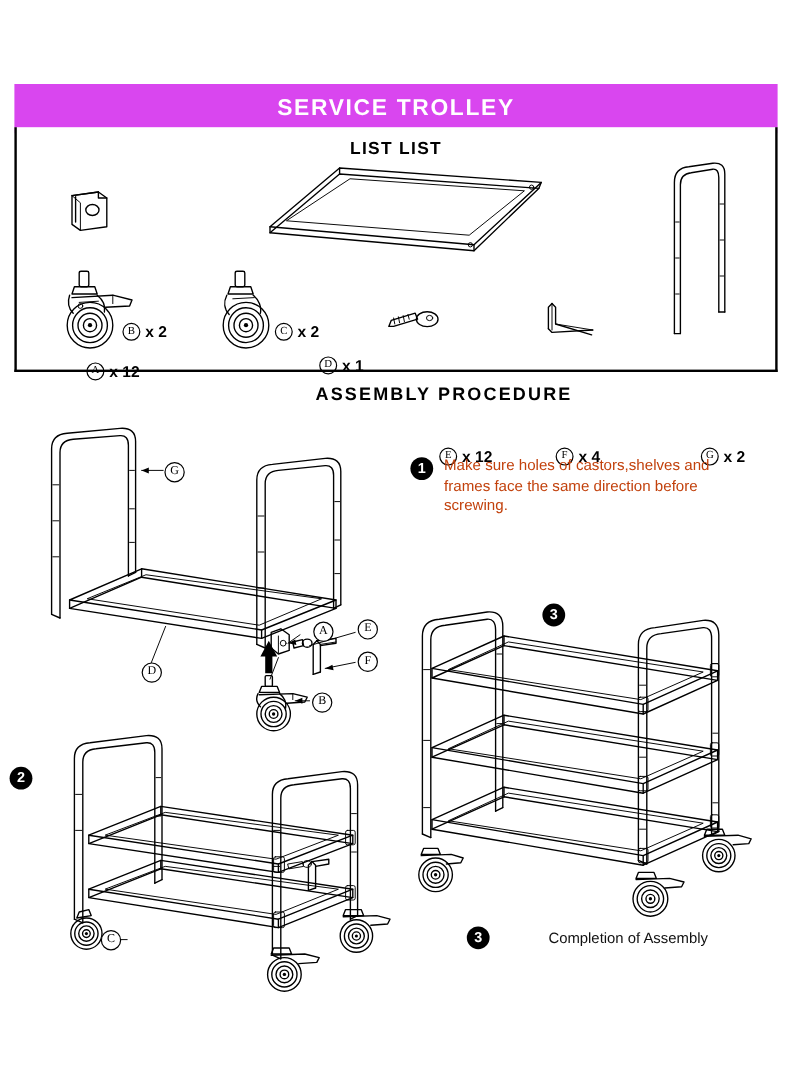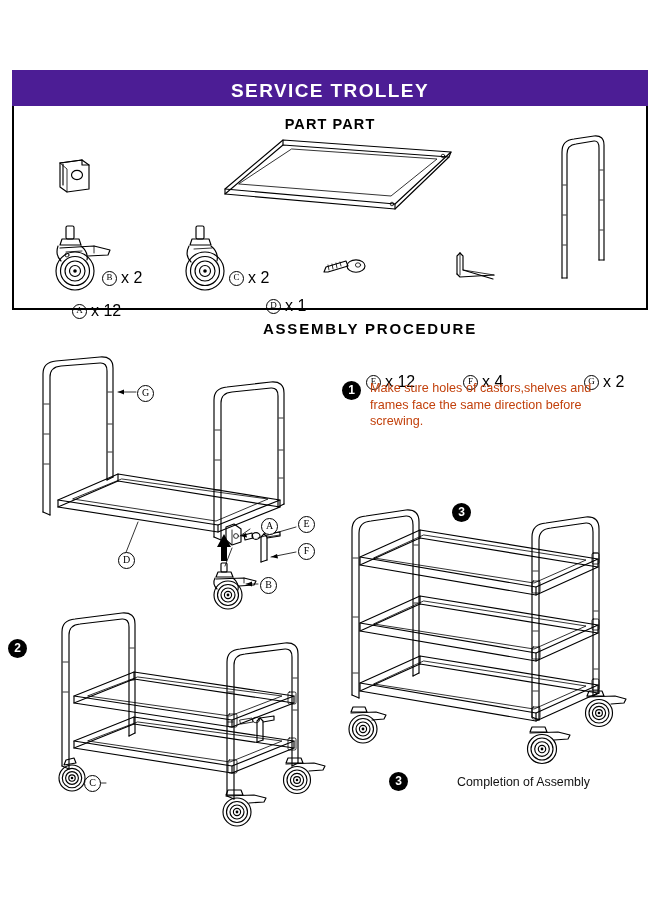--- a/index.html
+++ b/index.html
@@ -29,7 +29,7 @@
     top: 70px;
     width: 636px;
     height: 41px;
-    background: #4c1d95;
+    background: #d946ef;
     display: flex;
     align-items: center;
     justify-content: center;

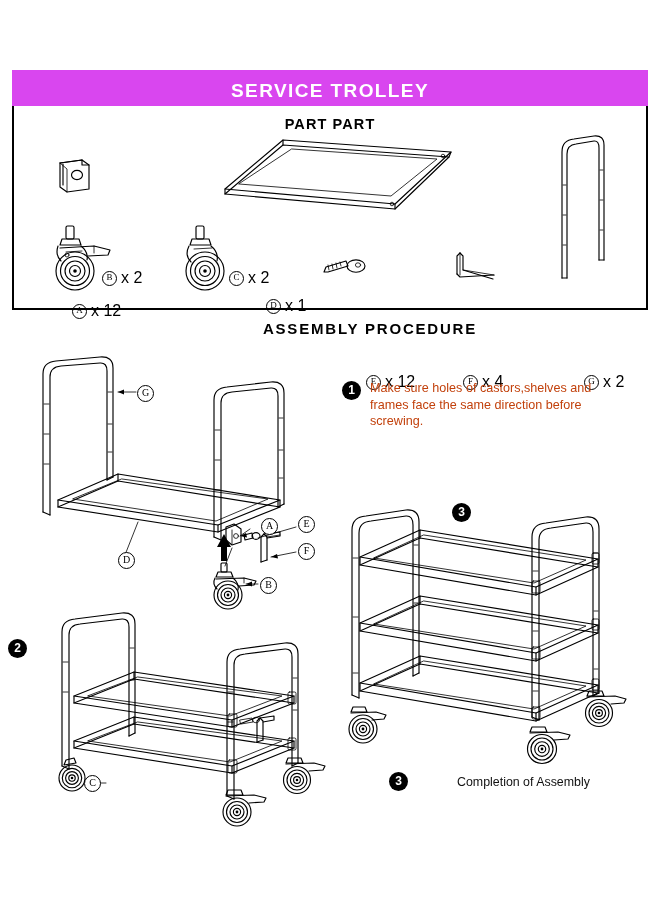--- a/index.html
+++ b/index.html
@@ -157,7 +157,7 @@
   </div>
 
   <div class="partlist-panel">
-    <div class="partlist-heading">PART PART</div>
+    <div class="partlist-heading">LIST LIST</div>
 
     <svg style="position:absolute; left:35px; top:45px;" width="50" height="46" viewBox="0 0 50 46">
       <path class="ln" d="M11 12 L11 36 L18 41 L40 38 L40 14 L33 9 Z"></path>

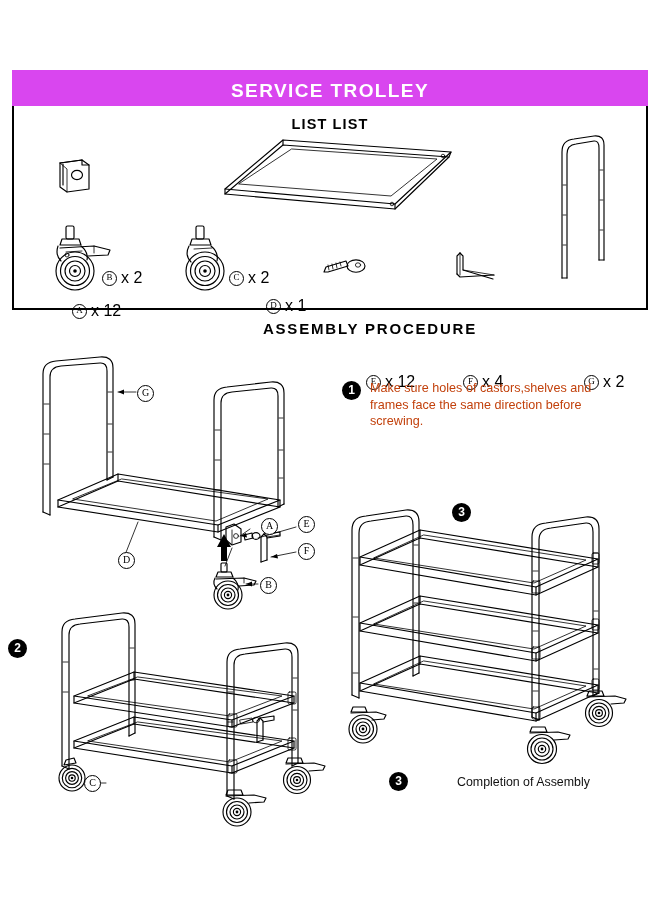--- a/index.html
+++ b/index.html
@@ -98,7 +98,7 @@
     font-family: "Liberation Serif", serif;
     flex: none;
   }
-  .qty { font-size: 16px; }
+  .qty { font-size: 13px; font-weight: bold; }
 
   
   .callout {

